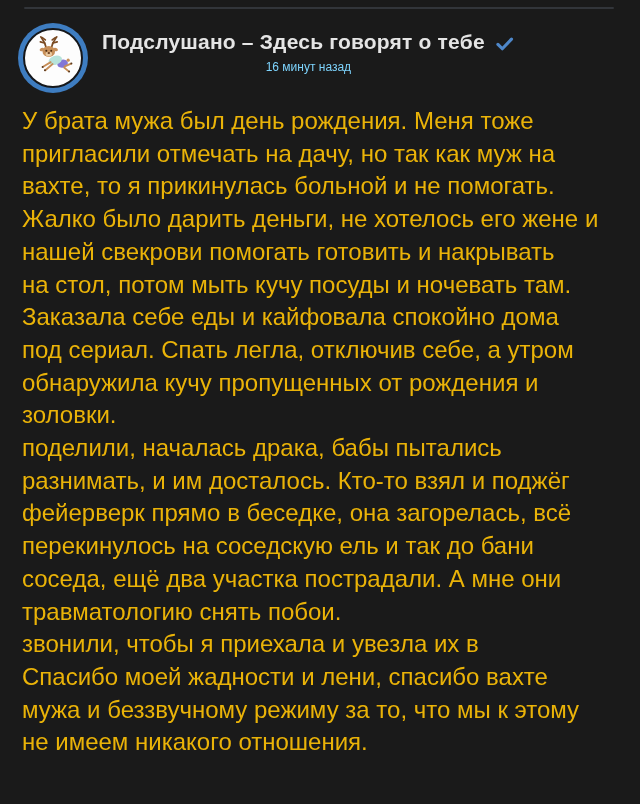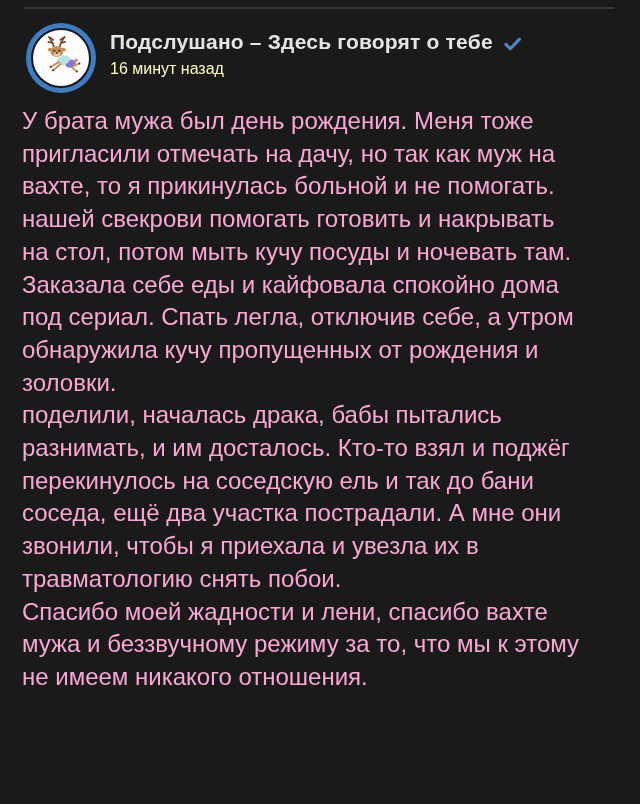--- a/index.html
+++ b/index.html
@@ -23,7 +23,8 @@
   .header {
     display: flex;
     align-items: flex-start;
-    padding: 23px 20px 0 26px;
+    padding: 23px 20px 0 18px;
+    text-align: center;
   }
   .avatar {
     width: 70px;

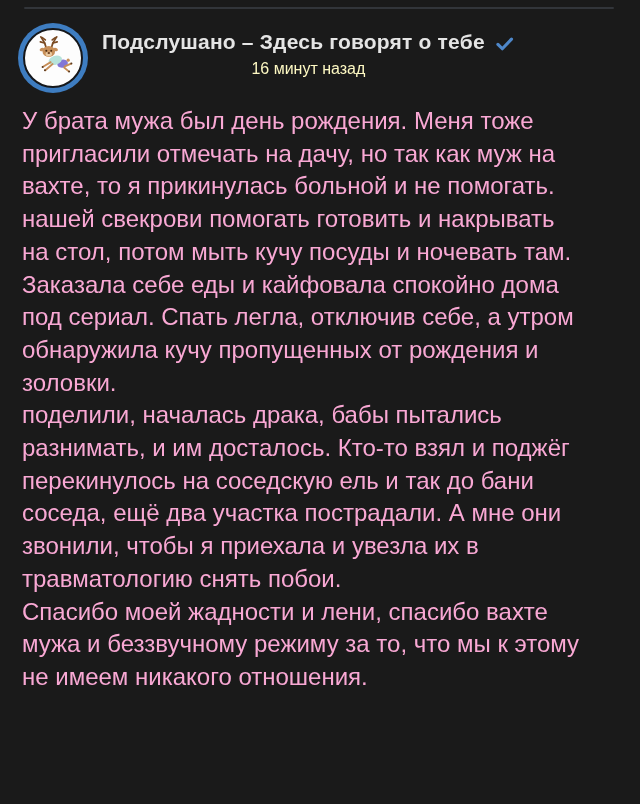--- a/index.html
+++ b/index.html
@@ -71,8 +71,8 @@
   }
   .timestamp {
     margin-top: 6px;
-    font-size: 16px;
-    color: #fef9c3;
+    font-size: 12px;
+    color: #7dd3fc;
     cursor: pointer;
   }
   .post-text {

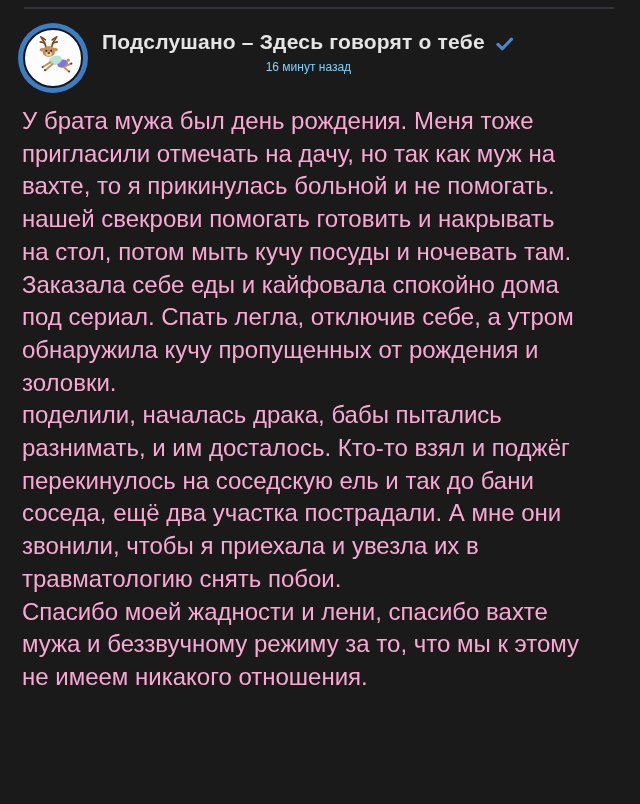--- a/index.html
+++ b/index.html
@@ -81,7 +81,7 @@
     padding-right: 12px;
     font-size: 24px;
     line-height: 32.7px;
-    color: #f9a8d4;
+    color: #eab308;
   }
   .post-line {
     white-space: nowrap;

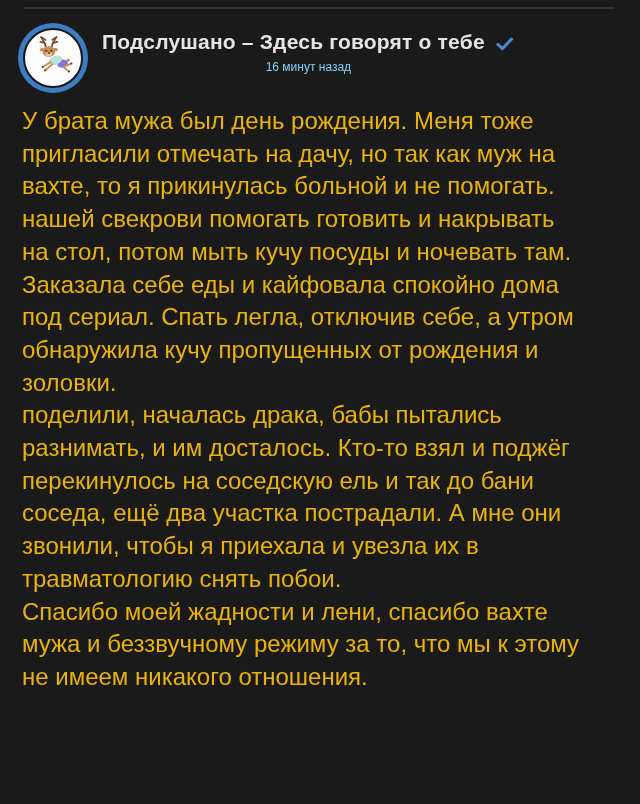--- a/index.html
+++ b/index.html
@@ -155,6 +155,7 @@
     <div class="post-line">У брата мужа был день рождения. Меня тоже</div>
     <div class="post-line">пригласили отмечать на дачу, но так как муж на</div>
     <div class="post-line">вахте, то я прикинулась больной и не помогать.</div>
+    <div class="post-line">Жалко было дарить деньги, не хотелось его жене и</div>
     <div class="post-line">нашей свекрови помогать готовить и накрывать</div>
     <div class="post-line">на стол, потом мыть кучу посуды и ночевать там.</div>
     <div class="post-line">Заказала себе еды и кайфовала спокойно дома</div>

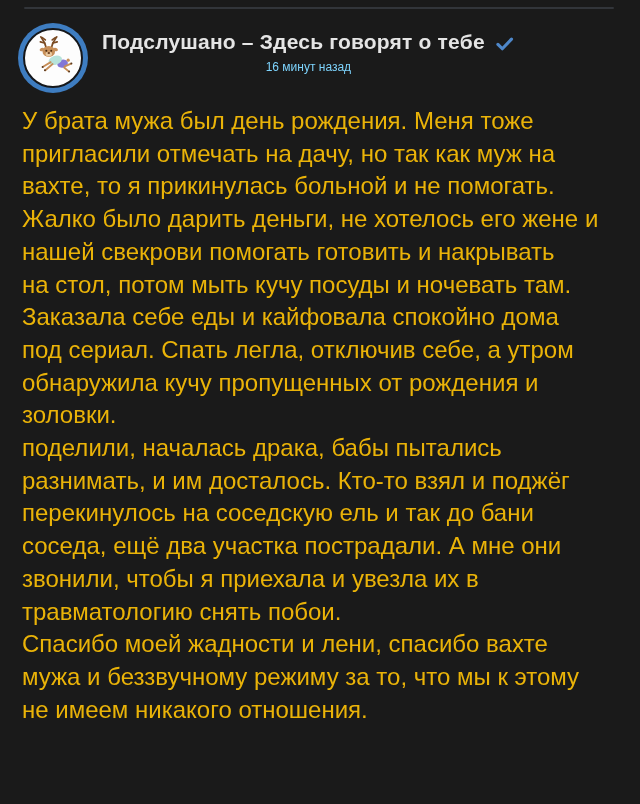--- a/index.html
+++ b/index.html
@@ -164,6 +164,7 @@
     <div class="post-line">золовки.</div>
     <div class="post-line">поделили, началась драка, бабы пытались</div>
     <div class="post-line">разнимать, и им досталось. Кто-то взял и поджёг</div>
+    <div class="post-line">фейерверк прямо в беседке, она загорелась, всё</div>
     <div class="post-line">перекинулось на соседскую ель и так до бани</div>
     <div class="post-line">соседа, ещё два участка пострадали. А мне они</div>
     <div class="post-line">звонили, чтобы я приехала и увезла их в</div>

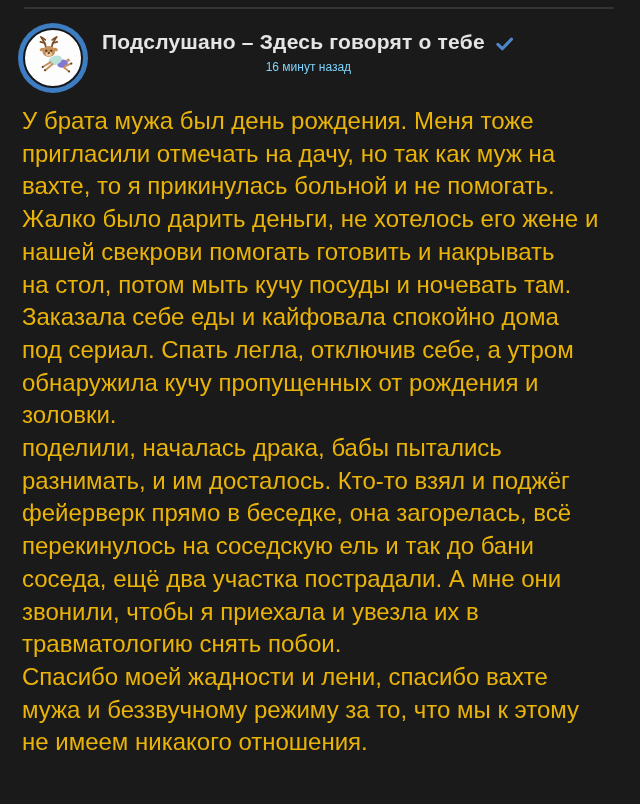--- a/index.html
+++ b/index.html
@@ -167,8 +167,8 @@
     <div class="post-line">фейерверк прямо в беседке, она загорелась, всё</div>
     <div class="post-line">перекинулось на соседскую ель и так до бани</div>
     <div class="post-line">соседа, ещё два участка пострадали. А мне они</div>
+    <div class="post-line">травматологию снять побои.</div>
     <div class="post-line">звонили, чтобы я приехала и увезла их в</div>
-    <div class="post-line">травматологию снять побои.</div>
     <div class="post-line">Спасибо моей жадности и лени, спасибо вахте</div>
     <div class="post-line">мужа и беззвучному режиму за то, что мы к этому</div>
     <div class="post-line">не имеем никакого отношения.</div>

